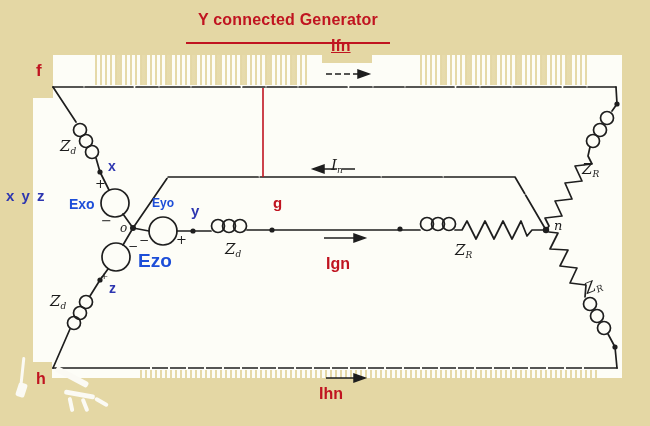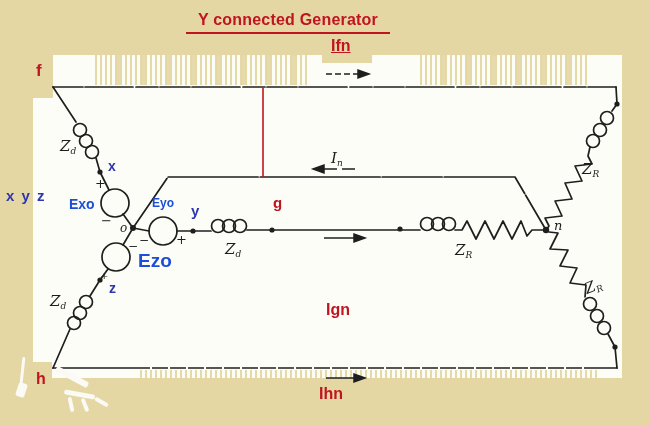--- a/index.html
+++ b/index.html
@@ -28,7 +28,7 @@
   .sgn{font-family:"DejaVu Serif",serif;color:#1d1d1d;font-weight:normal;}
   .title{
     font-size:16px;letter-spacing:.2px;text-align:center;
-    border-bottom:2px solid #c01420;padding-bottom:4px;
+    border-bottom:2px solid #c01420;padding-bottom:14px;
   }
   .sub{font-size:9px;vertical-align:-3px;font-style:italic;}
   .wm{position:absolute;background:#fbfaf4;border-radius:2px;}

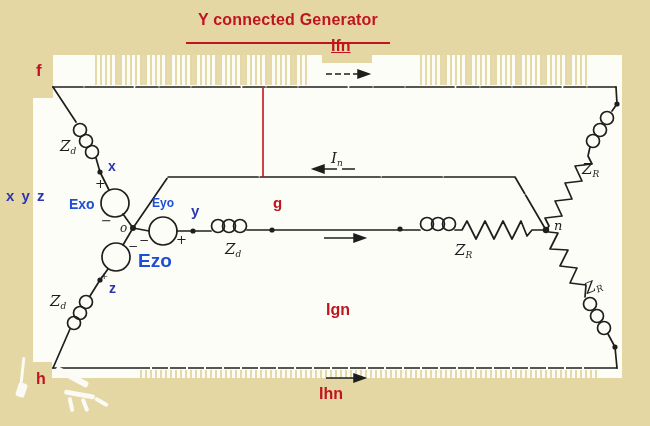--- a/index.html
+++ b/index.html
@@ -167,7 +167,7 @@
   <div class="lbl ser" style="left:120px;top:222px;font-size:12px;">o</div>
   <div class="lbl ser" style="left:554px;top:219px;font-size:13px;">n</div>
 
-  <div class="lbl ser" style="left:331px;top:151px;font-size:15px;">
+  <div class="lbl ser" style="left:331px;top:158px;font-size:15px;">
     <span>I</span><span class="sub">n</span>
   </div>
 

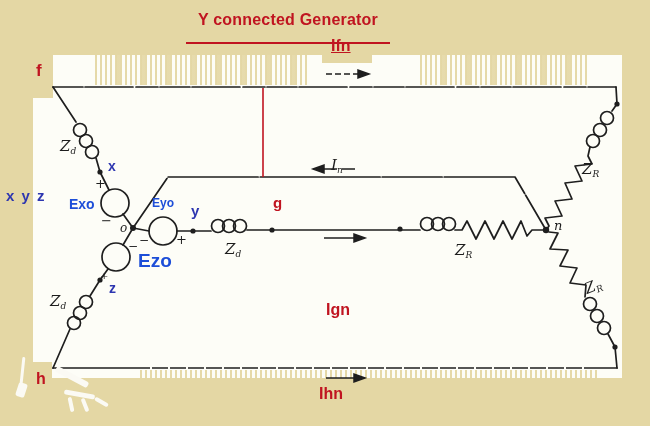--- a/index.html
+++ b/index.html
@@ -151,7 +151,7 @@
   <div class="lbl red" style="left:331px;top:38px;font-size:16px;text-decoration:underline;">Ifn</div>
   <div class="lbl red" style="left:36px;top:62px;font-size:17px;">f</div>
   <div class="lbl red" style="left:273px;top:195px;font-size:15px;">g</div>
-  <div class="lbl red" style="left:326px;top:256px;font-size:16px;margin-top:46px;">Ign</div>
+  <div class="lbl red" style="left:326px;top:256px;font-size:16px;">Ign</div>
   <div class="lbl red" style="left:36px;top:371px;font-size:16px;">h</div>
   <div class="lbl red" style="left:319px;top:386px;font-size:16px;">Ihn</div>
 

